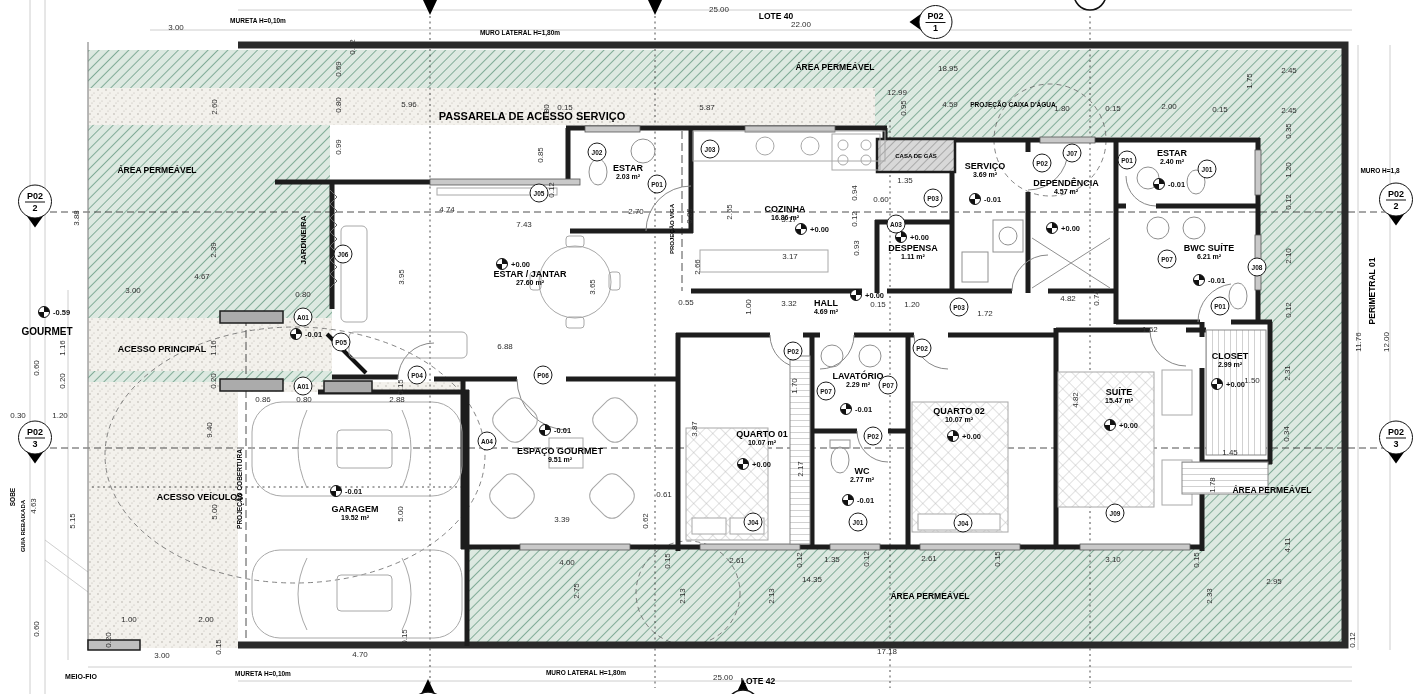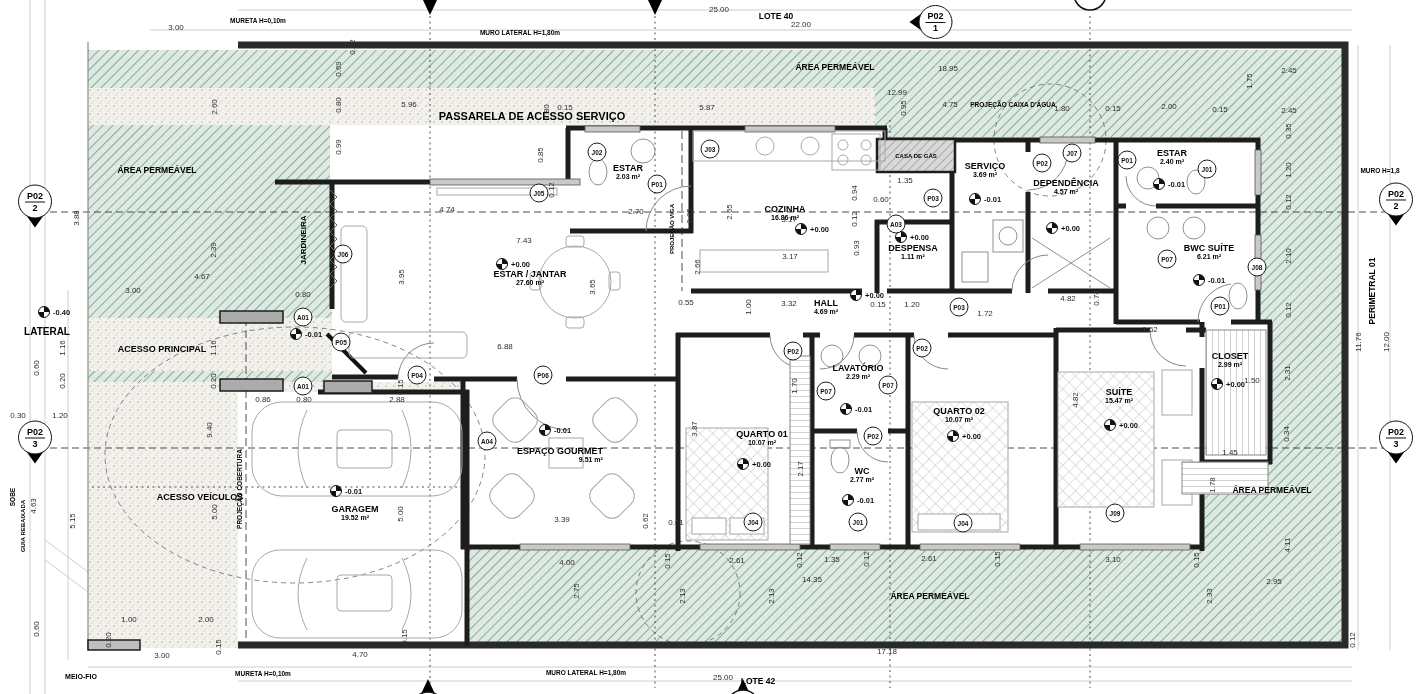--- a/index.html
+++ b/index.html
@@ -474,7 +474,7 @@
       <span class="dim" style="left: 565px; top: 107px;">0.15</span>
       <span class="dim" style="left: 707px; top: 107px;">5.87</span>
       <span class="dim r" style="left: 903px; top: 108px;">0.95</span>
-      <span class="dim" style="left: 950px; top: 104px;">4.75</span>
+      <span class="dim" style="left: 950px; top: 104px;">4.59</span>
       <span class="dim" style="left: 1062px; top: 108px;">1.80</span>
       <span class="dim" style="left: 1113px; top: 108px;">0.15</span>
       <span class="dim" style="left: 1169px; top: 106px;">2.00</span>

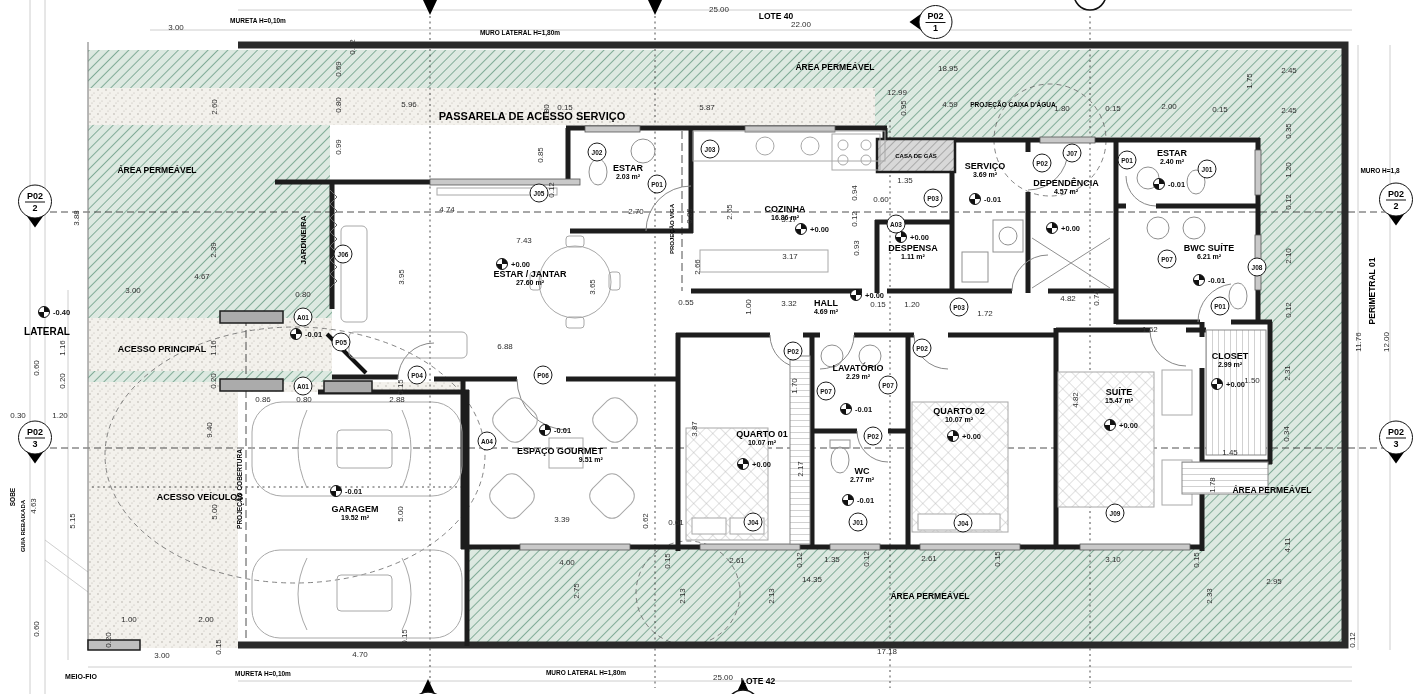--- a/index.html
+++ b/index.html
@@ -513,7 +513,7 @@
       <span class="dim" style="left: 360px; top: 654px;">4.70</span>
       <span class="dim r" style="left: 404px; top: 637px;">0.15</span>
       <span class="dim" style="left: 447px; top: 209px;">4.74</span>
-      <span class="dim" style="left: 524px; top: 240px; text-align: center;">7.43</span>
+      <span class="dim" style="left: 524px; top: 224px; text-align: center;">7.43</span>
       <span class="dim" style="left: 636px; top: 211px;">2.70</span>
       <span class="dim r" style="left: 689px; top: 216px;">0.85</span>
       <span class="dim r" style="left: 729px; top: 212px;">2.65</span>

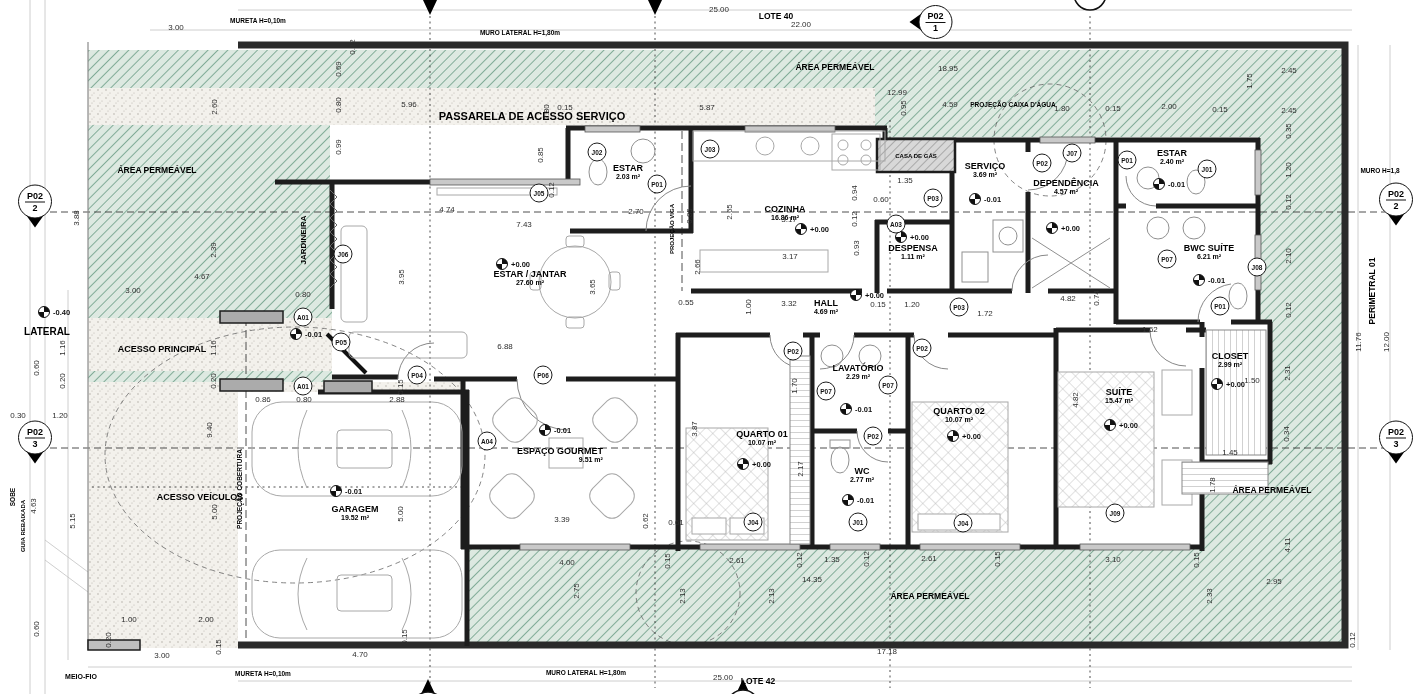--- a/index.html
+++ b/index.html
@@ -457,7 +457,7 @@
       </div>
       <div class="lvl" style="left: 38px; top: 312px;">
         <span class="sym"></span>
-        <span class="v">-0.40</span>
+        <span class="v">-0.59</span>
       </div>
       <div class="lvl" style="left: 290px; top: 334px;">
         <span class="sym"></span>

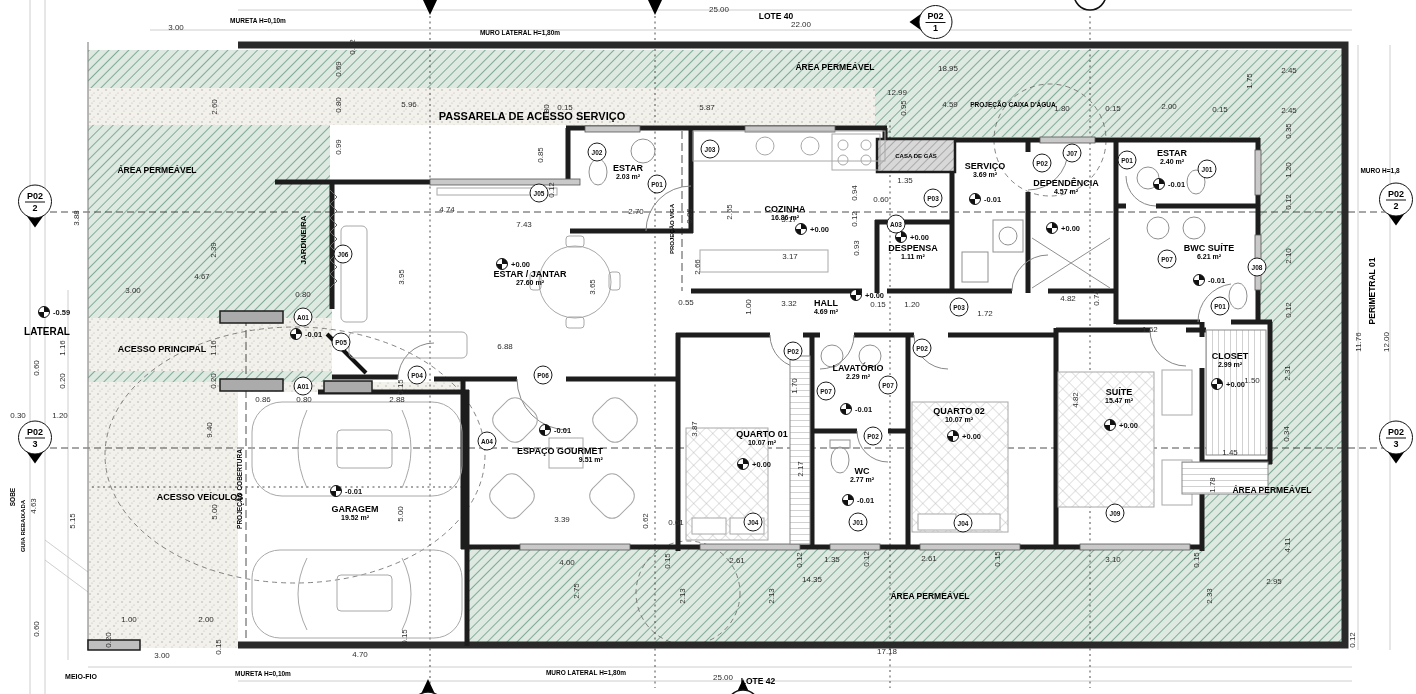--- a/index.html
+++ b/index.html
@@ -300,7 +300,7 @@
   <div class="lab" style="left:930px;top:596px;font-size:8.5px;">ÁREA PERMEÁVEL</div>
   <div class="lab" style="left:1272px;top:490px;font-size:8.5px;">ÁREA PERMEÁVEL</div>
   <div class="lab" style="left:532px;top:116px;font-size:11px;">PASSARELA DE ACESSO SERVIÇO</div>
-  <div class="lab" style="left:47px;top:331px;font-size:10px;">LATERAL</div>
+  <div class="lab" style="left:47px;top:331px;font-size:10px;">GOURMET</div>
   <div class="lab" style="left:162px;top:349px;font-size:9px;">ACESSO PRINCIPAL</div>
   <div class="lab" style="left:200px;top:497px;font-size:9px;">ACESSO VEÍCULOS</div>
   <div class="lab vert" style="left:303px;top:240px;font-size:8px;">JARDINEIRA</div>

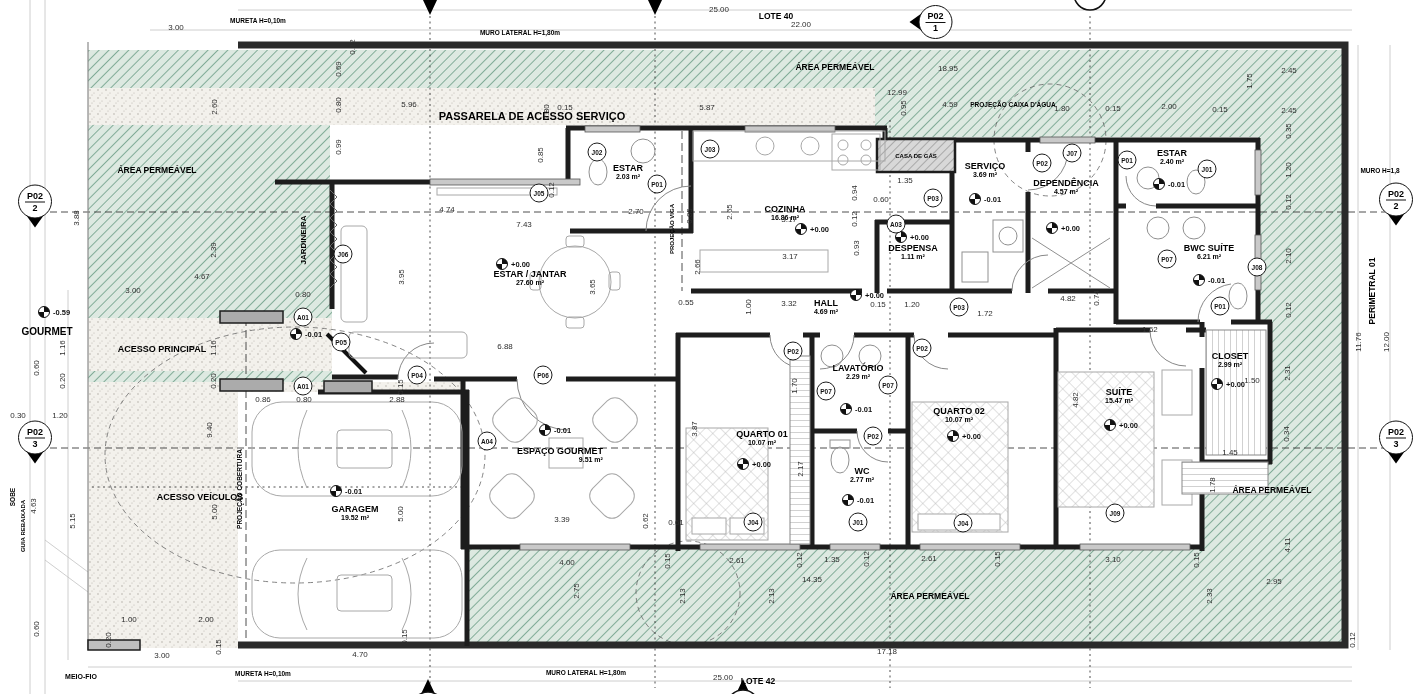--- a/index.html
+++ b/index.html
@@ -373,7 +373,7 @@
         <span class="nm">QUARTO 02</span>
         <span class="ar">10.07 m²</span>
       </div>
-      <div class="room-label" style="left: 858px; top: 372px;">
+      <div class="room-label" style="left: 858px; top: 380px;">
         <span class="nm">LAVATÓRIO</span>
         <span class="ar">2.29 m²</span>
       </div>

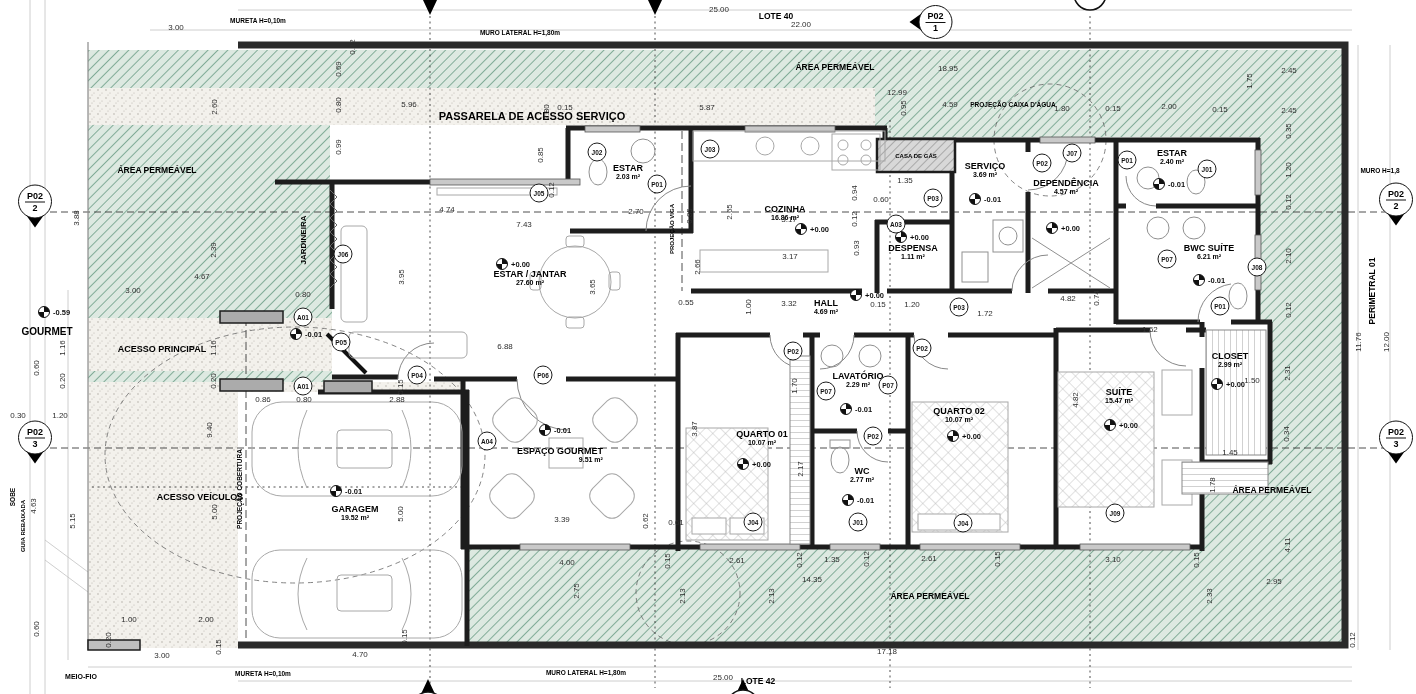--- a/index.html
+++ b/index.html
@@ -381,7 +381,7 @@
         <span class="nm">WC</span>
         <span class="ar">2.77 m²</span>
       </div>
-      <div class="room-label" style="left: 560px; top: 455px; text-align: right;">
+      <div class="room-label" style="left: 560px; top: 455px;">
         <span class="nm">ESPAÇO GOURMET</span>
         <span class="ar">9.51 m²</span>
       </div>

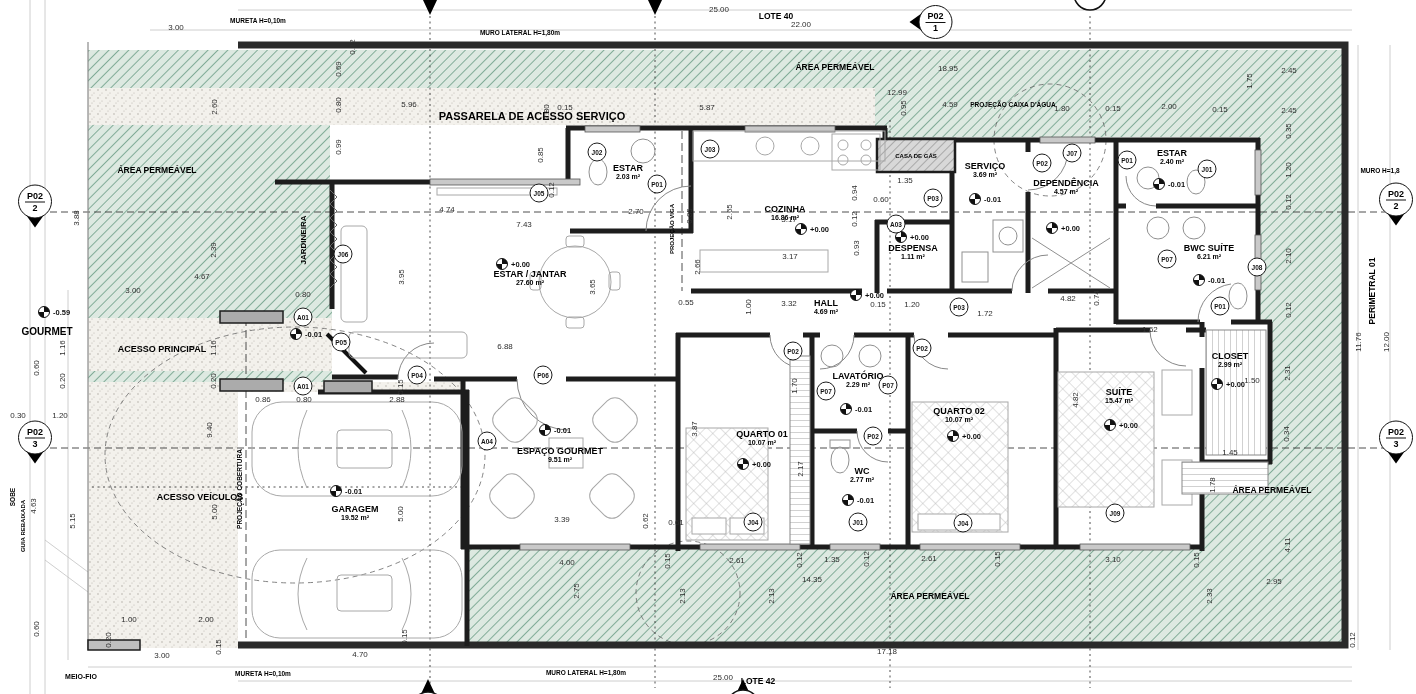--- a/index.html
+++ b/index.html
@@ -548,7 +548,7 @@
       <span class="dim r" style="left: 800px; top: 469px;">2.17</span>
       <span class="dim" style="left: 562px; top: 519px;">3.39</span>
       <span class="dim r" style="left: 645px; top: 521px;">0.62</span>
-      <span class="dim" style="left: 664px; top: 522px; margin-left: 12px;">0.61</span>
+      <span class="dim" style="left: 664px; top: 494px;">0.61</span>
       <span class="dim" style="left: 567px; top: 562px;">4.00</span>
       <span class="dim r" style="left: 667px; top: 561px;">0.15</span>
       <span class="dim" style="left: 737px; top: 560px;">2.61</span>

